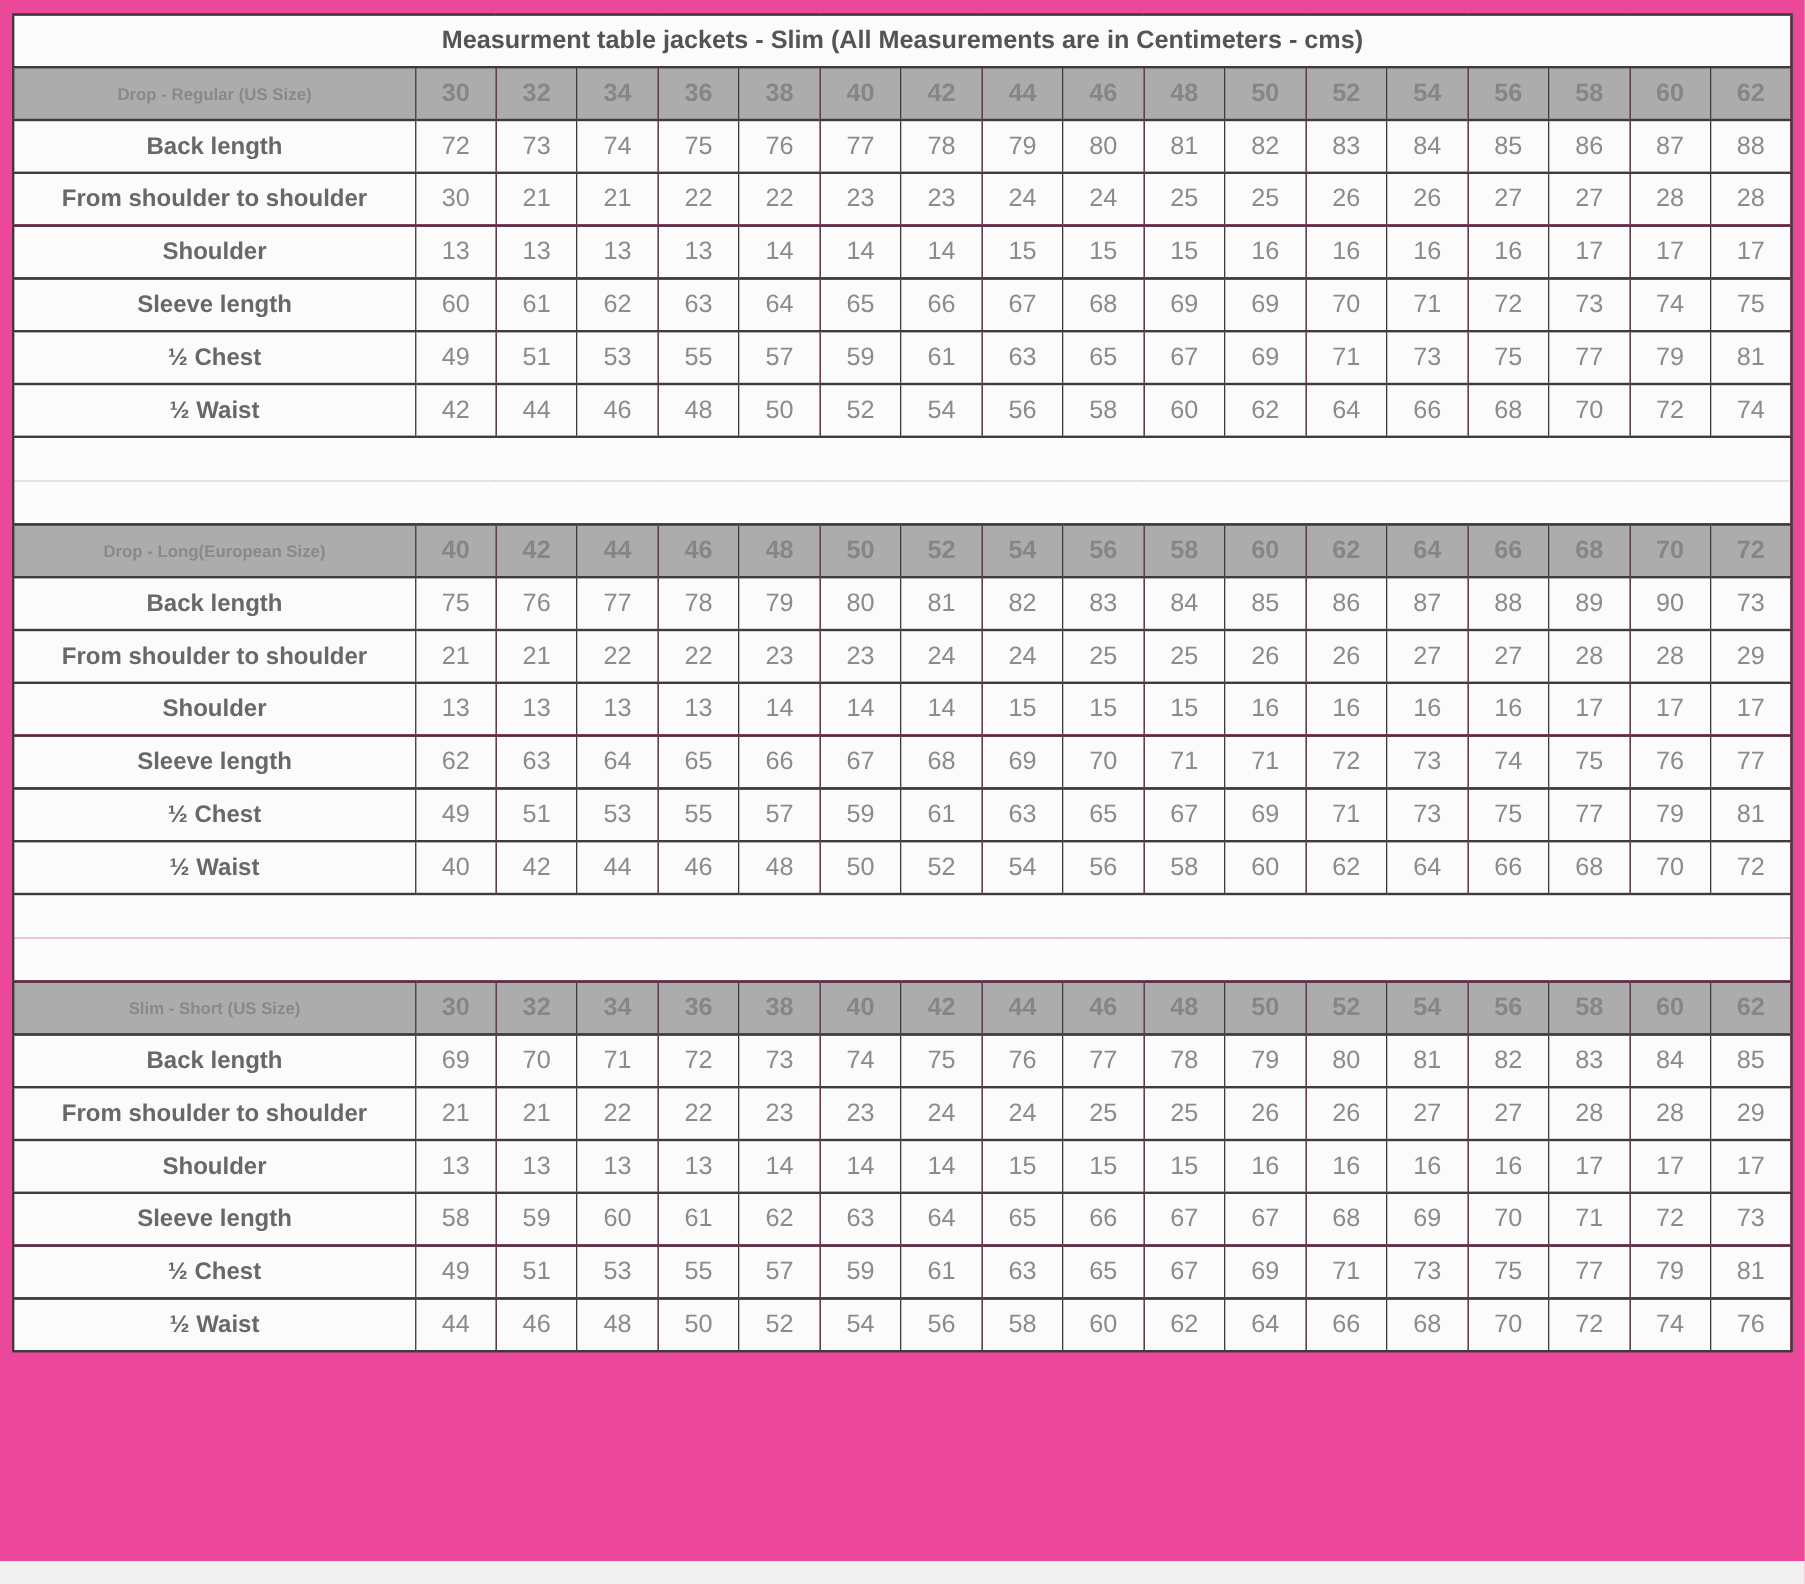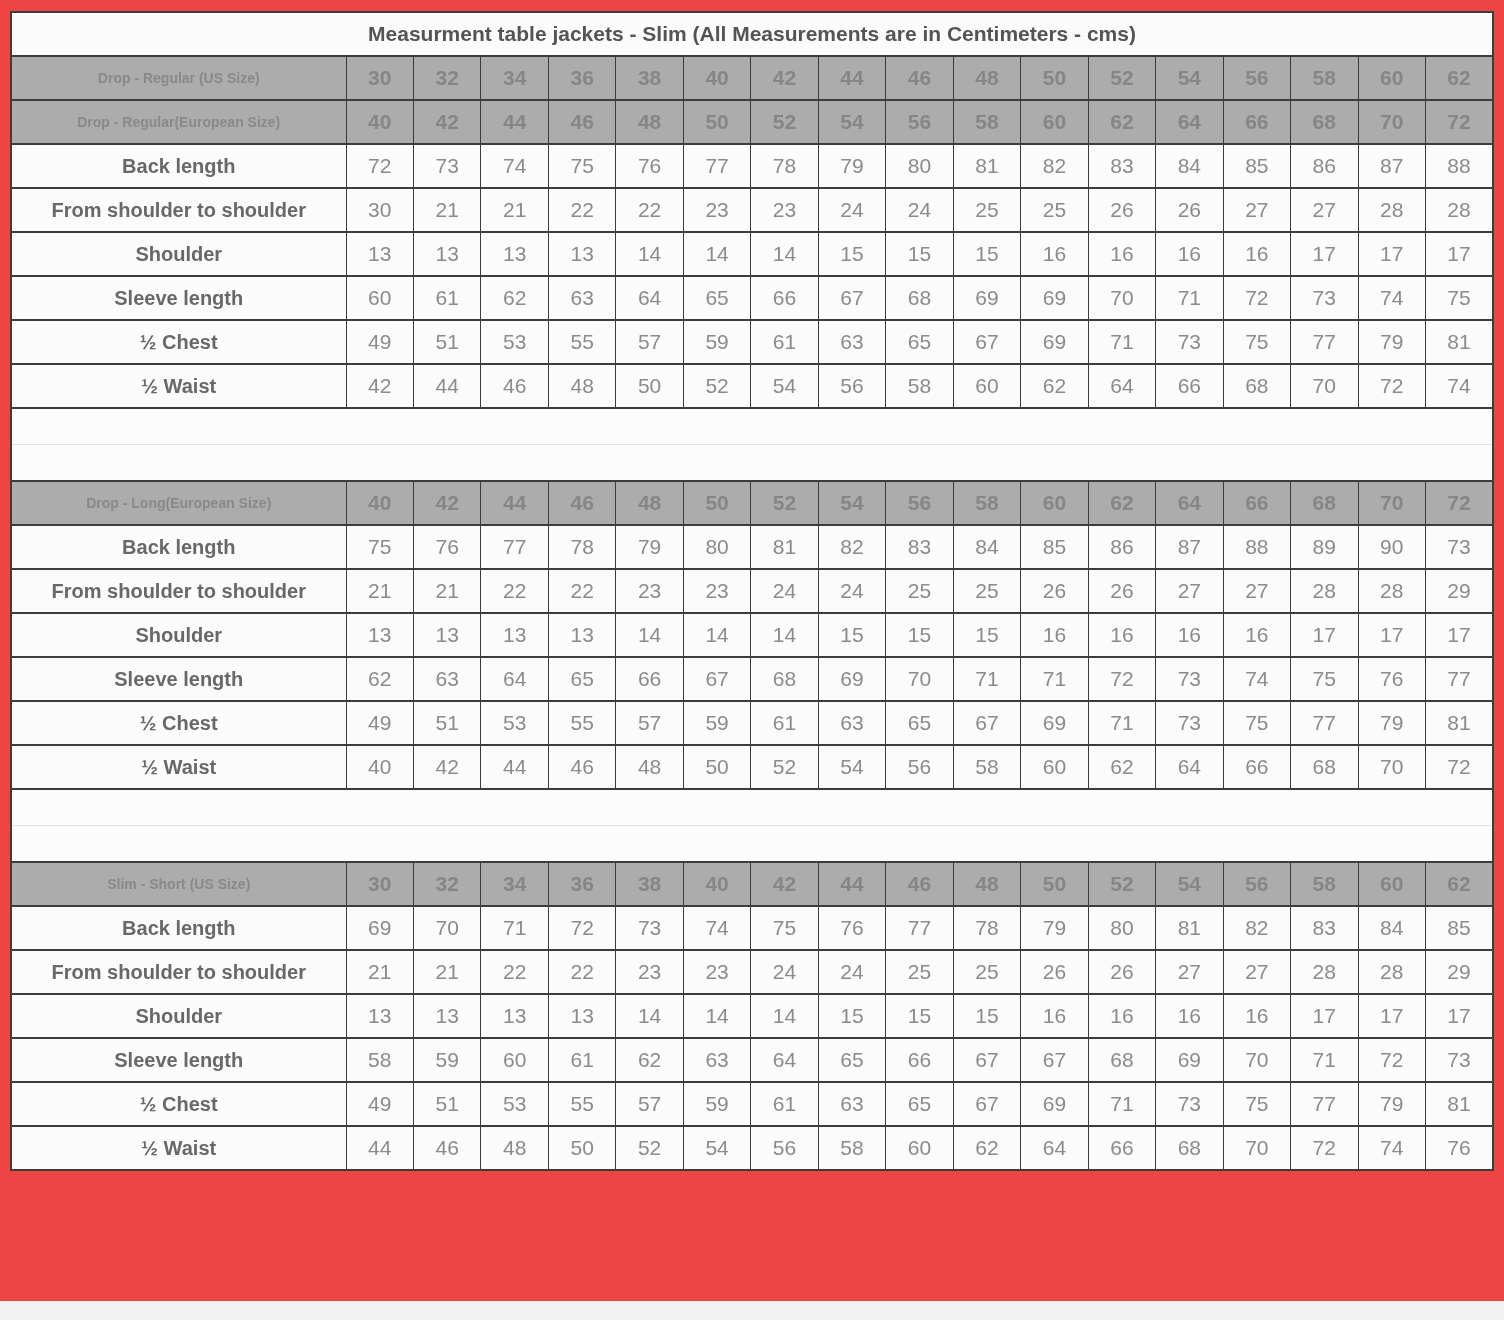--- a/index.html
+++ b/index.html
@@ -13,7 +13,7 @@
     height: 1301px;
     box-sizing: border-box;
     padding: 11px 10px 0 10px;
-    background: #ef4444;
+    background: #ec4899;
   }
   table.mtable {
     width: 1484px;

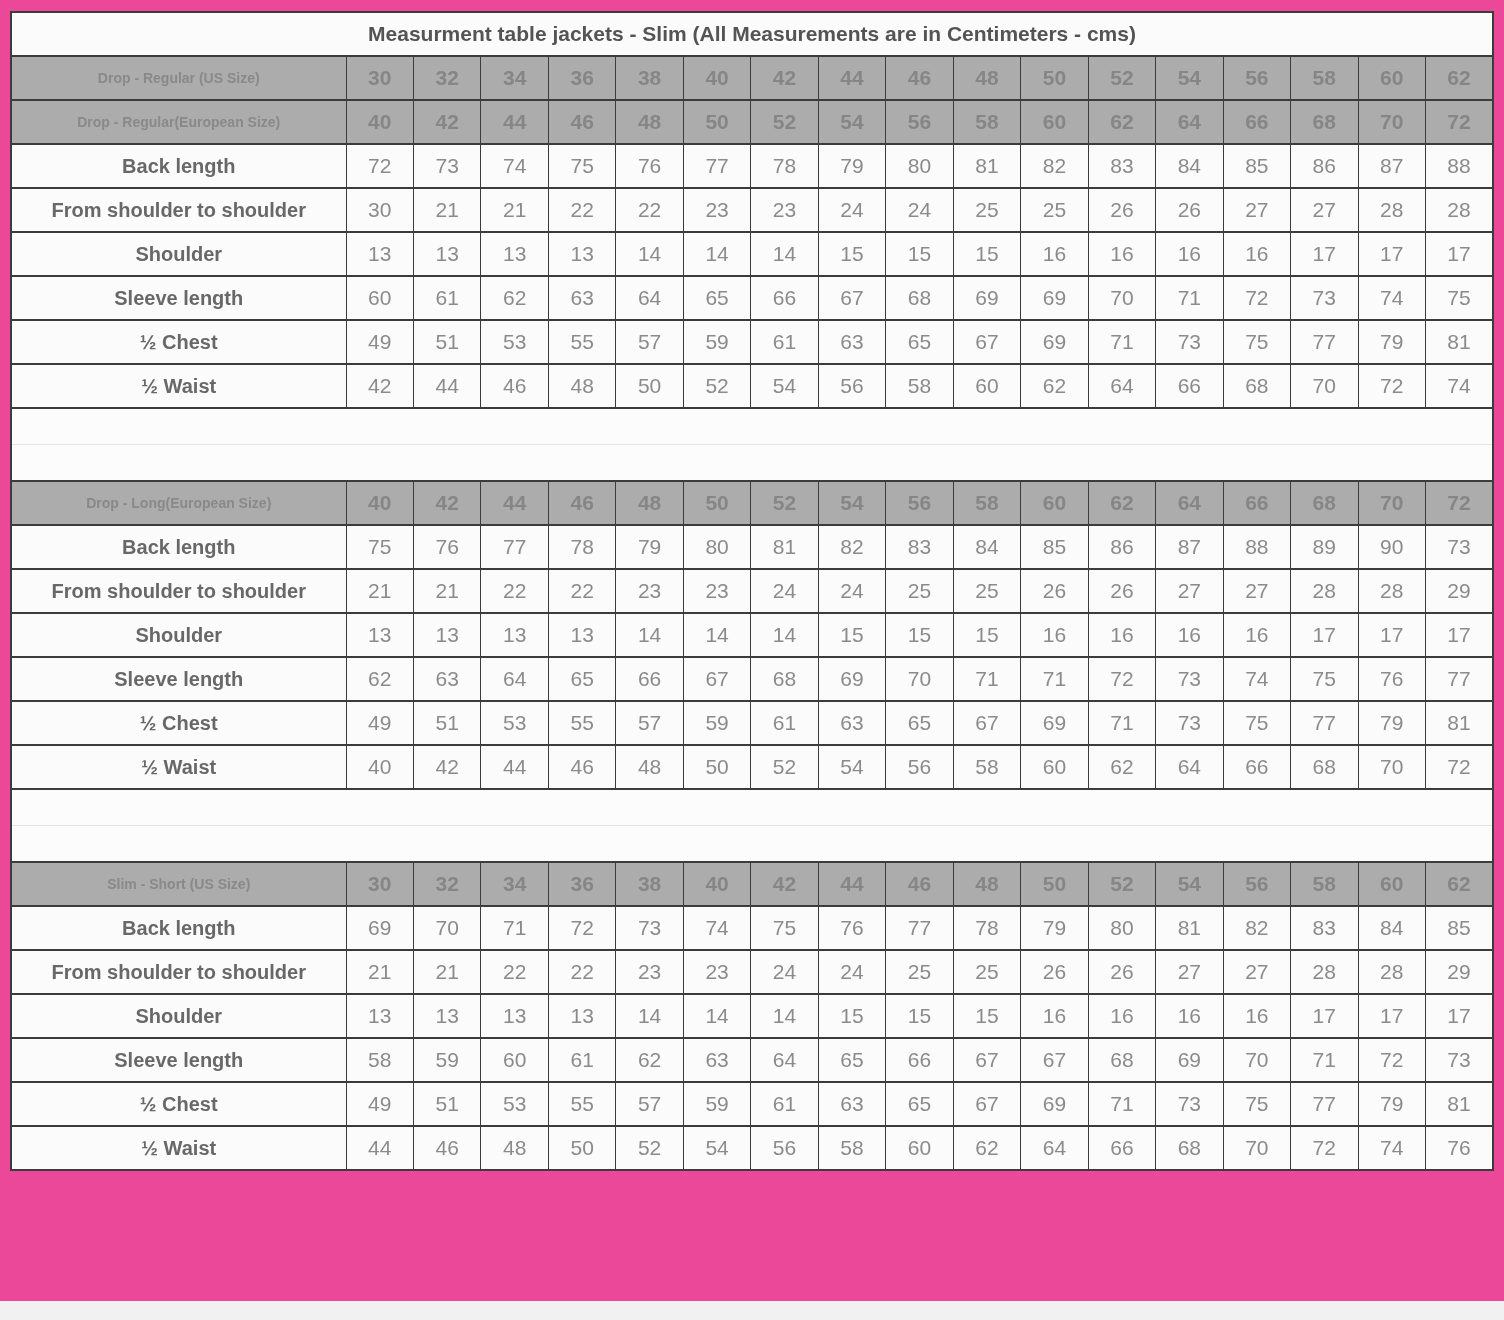--- a/index.html
+++ b/index.html
@@ -98,26 +98,6 @@
           <td class="hdr">62</td>
         </tr>
         <tr>
-          <td class="hdr label-cell">Drop - Regular(European Size)</td>
-          <td class="hdr">40</td>
-          <td class="hdr">42</td>
-          <td class="hdr">44</td>
-          <td class="hdr">46</td>
-          <td class="hdr">48</td>
-          <td class="hdr">50</td>
-          <td class="hdr">52</td>
-          <td class="hdr">54</td>
-          <td class="hdr">56</td>
-          <td class="hdr">58</td>
-          <td class="hdr">60</td>
-          <td class="hdr">62</td>
-          <td class="hdr">64</td>
-          <td class="hdr">66</td>
-          <td class="hdr">68</td>
-          <td class="hdr">70</td>
-          <td class="hdr">72</td>
-        </tr>
-        <tr>
           <td class="label-cell">Back length</td>
           <td>72</td>
           <td>73</td>

